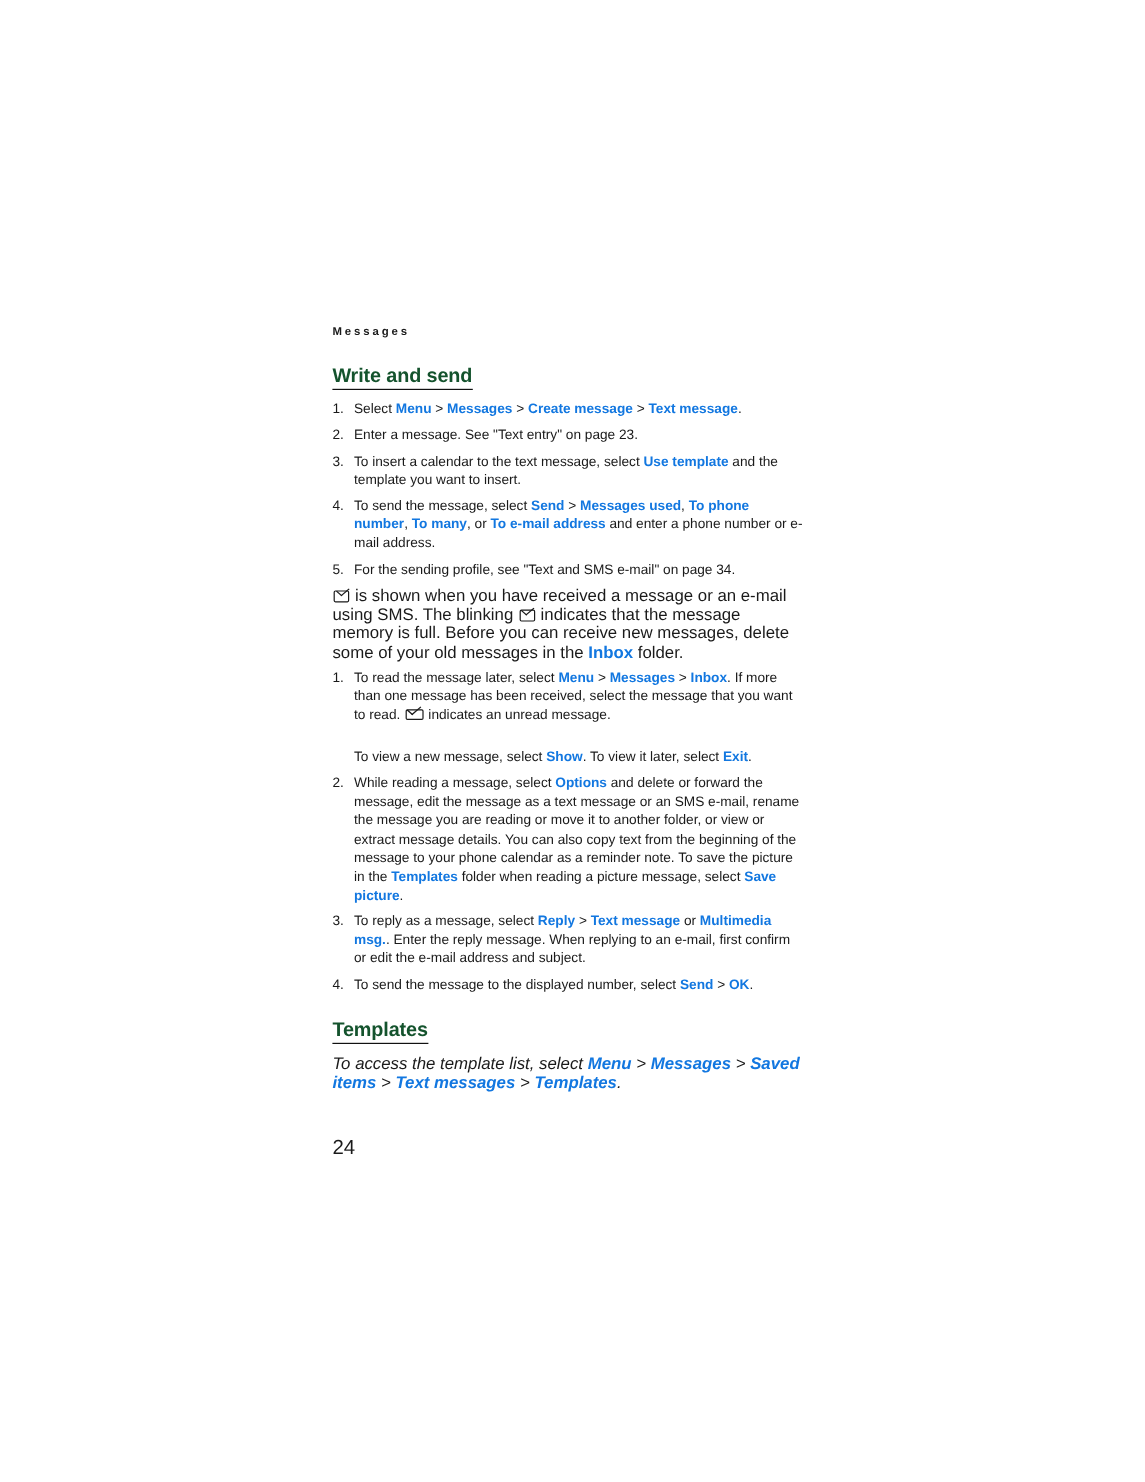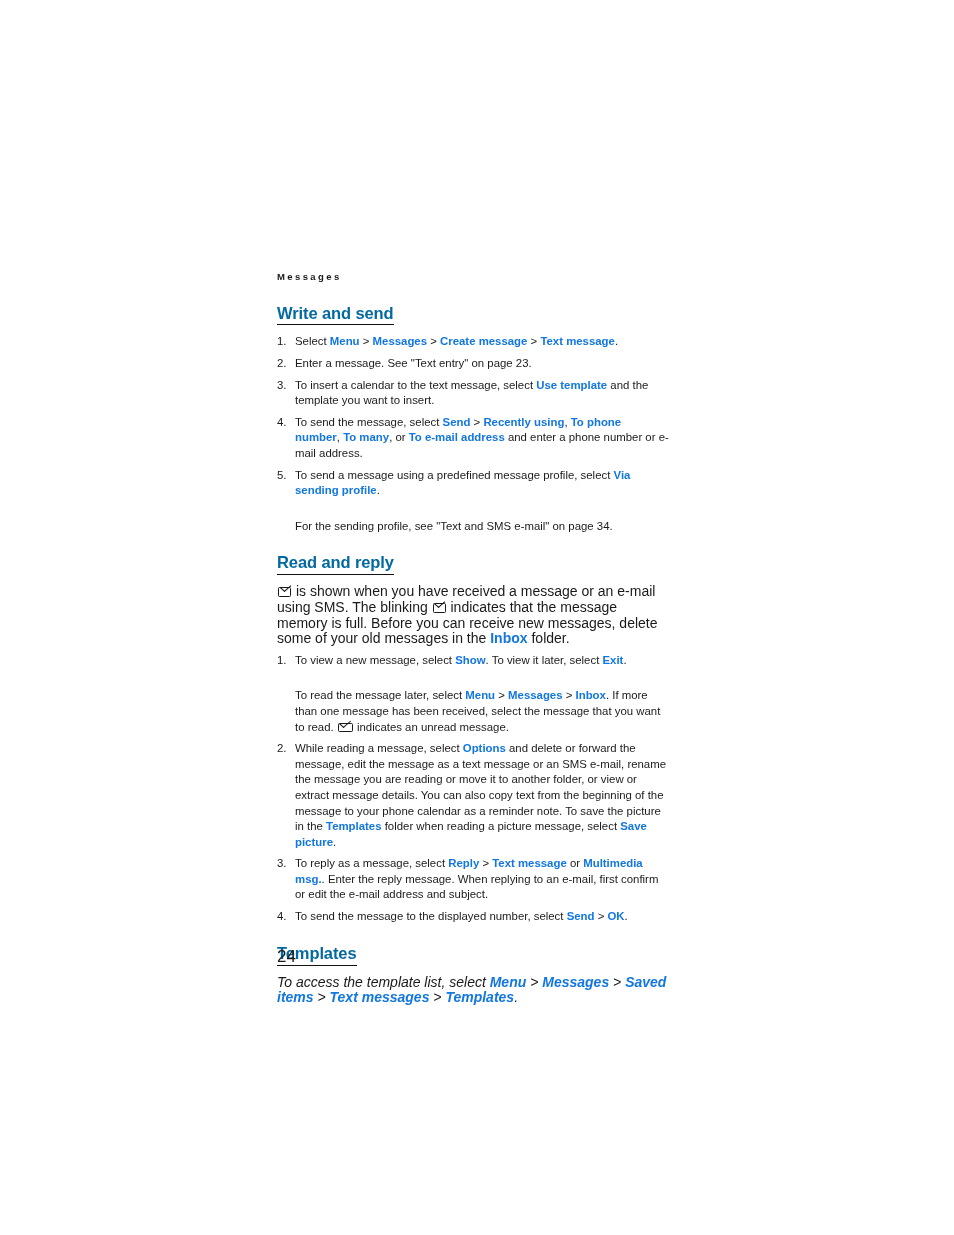--- a/index.html
+++ b/index.html
@@ -45,7 +45,7 @@
   h2.section-heading {
     font-size: 16.5px;
     font-weight: 700;
-    color: #0369a1;
+    color: #14532d;
     margin: 0 0 9px 0;
     padding: 0 0 2px 0;
     line-height: 1.15;

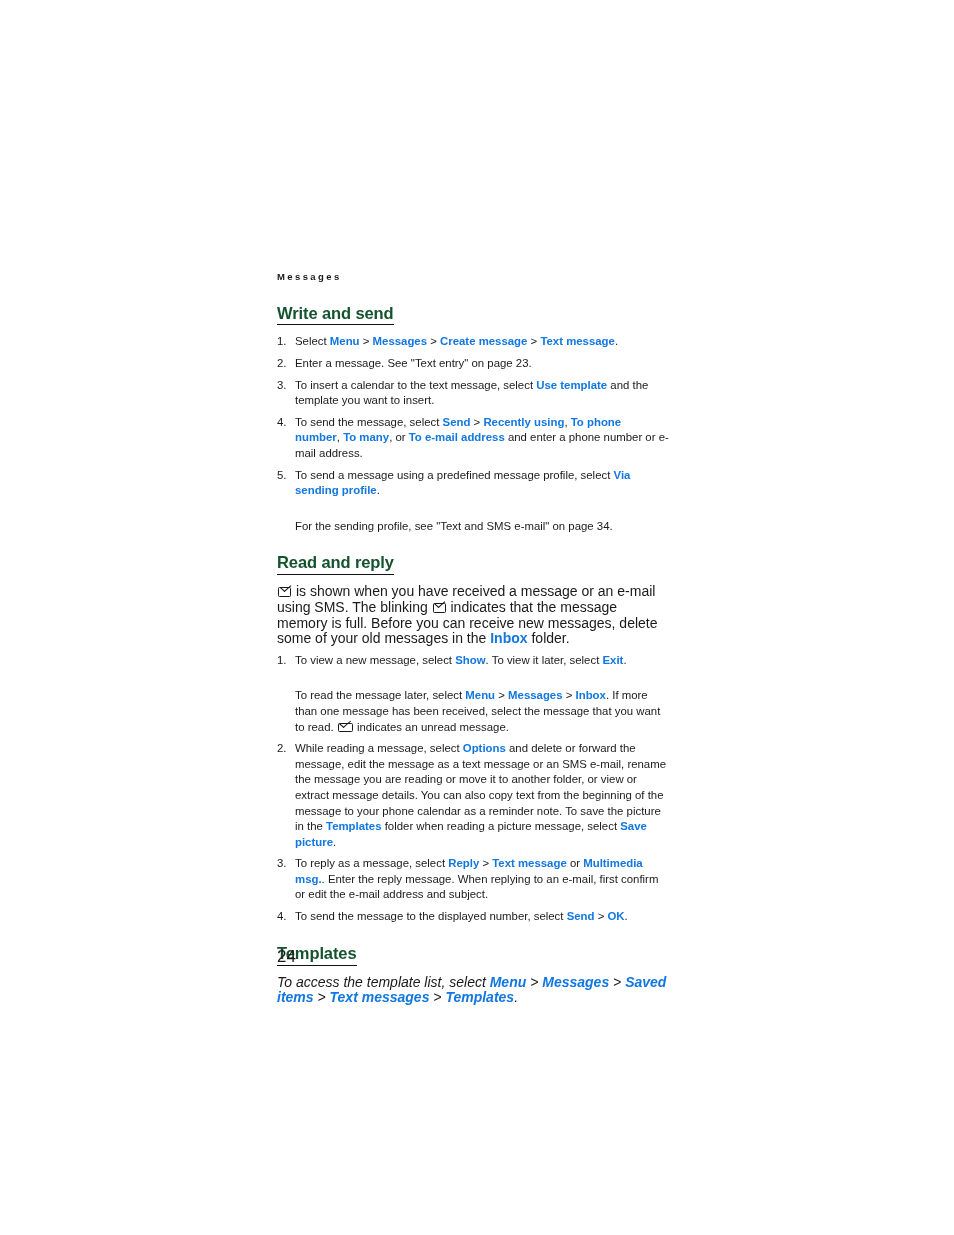--- a/index.html
+++ b/index.html
@@ -181,7 +181,7 @@
 
       <li>
         <span class="num">4.</span>
-        <p><span>To send the message, select </span><span class="lnk">Send</span><span class="gt"> &gt; </span><span class="lnk">Recently using</span><span>, </span><span class="lnk">To phone number</span><span>, </span><span class="lnk">To many</span><span>, or </span><span class="lnk">To e-mail address</span><span> and enter a phone number or e-mail address.</span></p>
+        <p><span>To send the message, select </span><span class="lnk">Send</span><span class="gt"> &gt; </span><span class="lnk">Messages used</span><span>, </span><span class="lnk">To phone number</span><span>, </span><span class="lnk">To many</span><span>, or </span><span class="lnk">To e-mail address</span><span> and enter a phone number or e-mail address.</span></p>
       </li>
 
       <li>

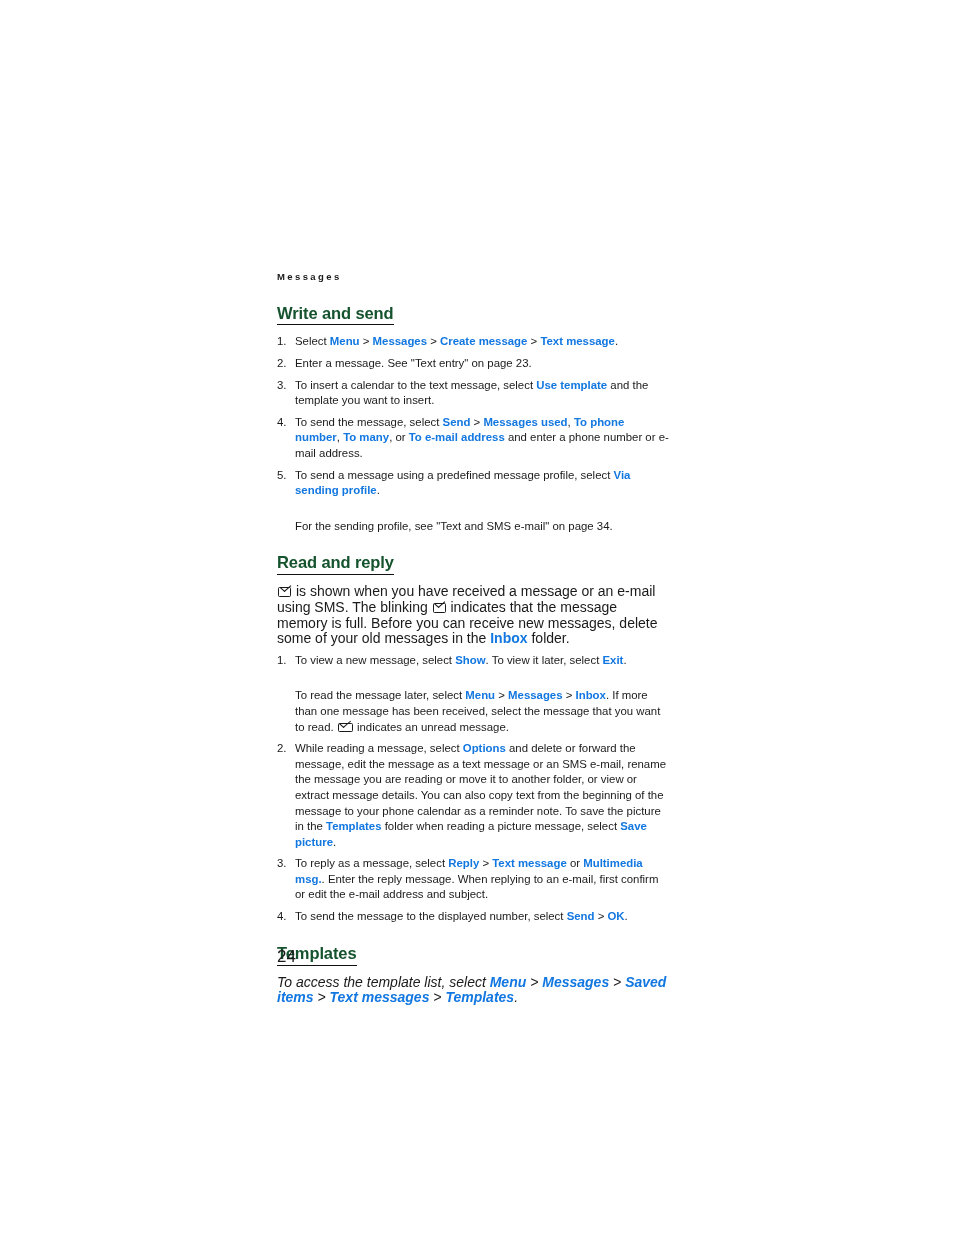--- a/index.html
+++ b/index.html
@@ -186,7 +186,6 @@
 
       <li>
         <span class="num">5.</span>
-        <p><span>To send a message using a predefined message profile, select </span><span class="lnk">Via sending profile</span><span>.</span></p>
         <p>For the sending profile, see "Text and SMS e-mail" on page 34.</p>
       </li>
 

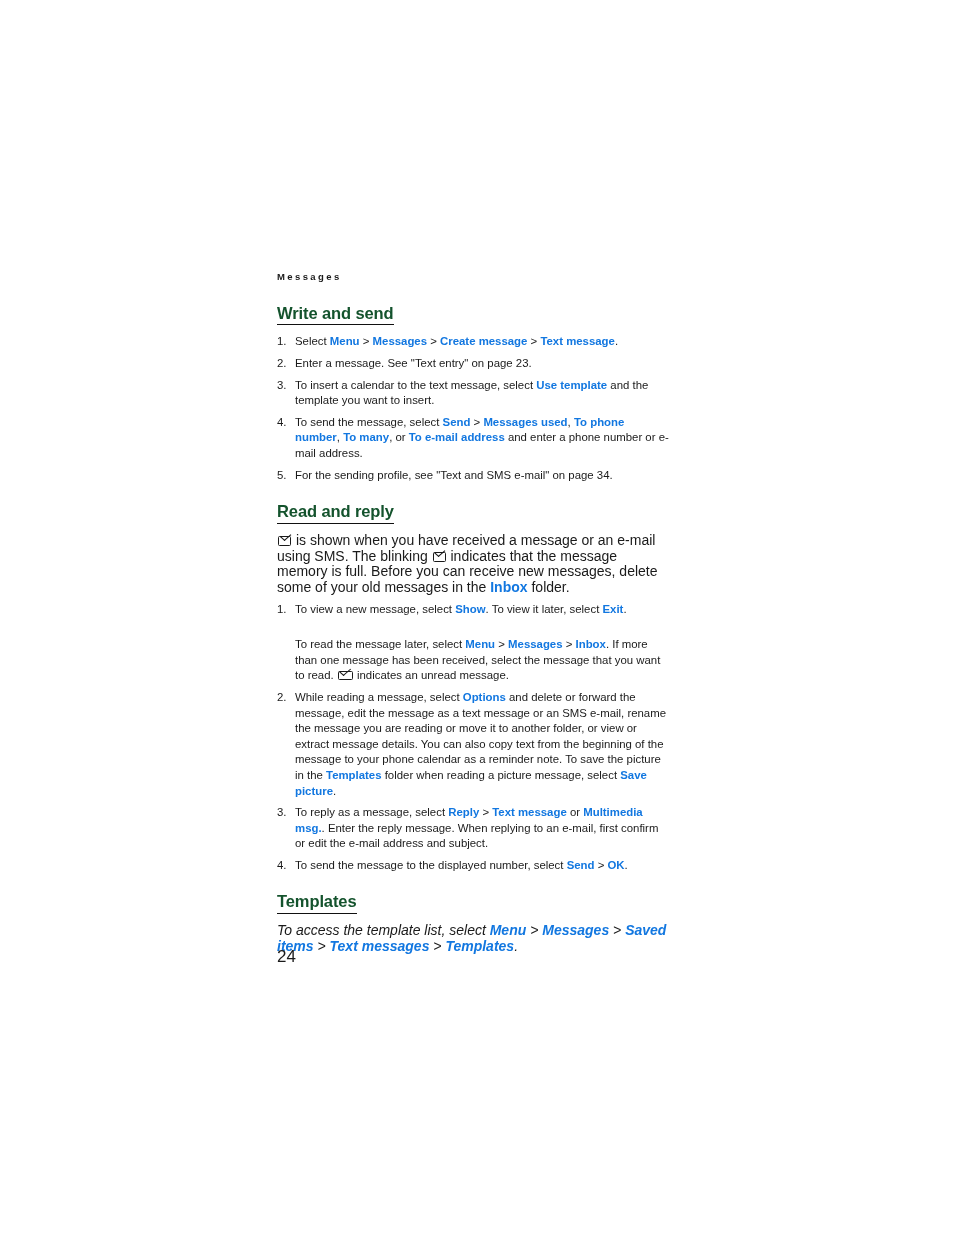--- a/index.html
+++ b/index.html
@@ -191,9 +191,6 @@
 
     </ol>
 
-    <div class="heading-wrap spaced">
-      <h2 class="section-heading">Read and reply</h2>
-    </div>
 
     <p class="body-text"><span class="env"></span><span> is shown when you have received a message or an e-mail using SMS. The blinking </span><span class="env"></span><span> indicates that the message memory is full. Before you can receive new messages, delete some of your old messages in the </span><span class="lnk">Inbox</span><span> folder.</span></p>
 

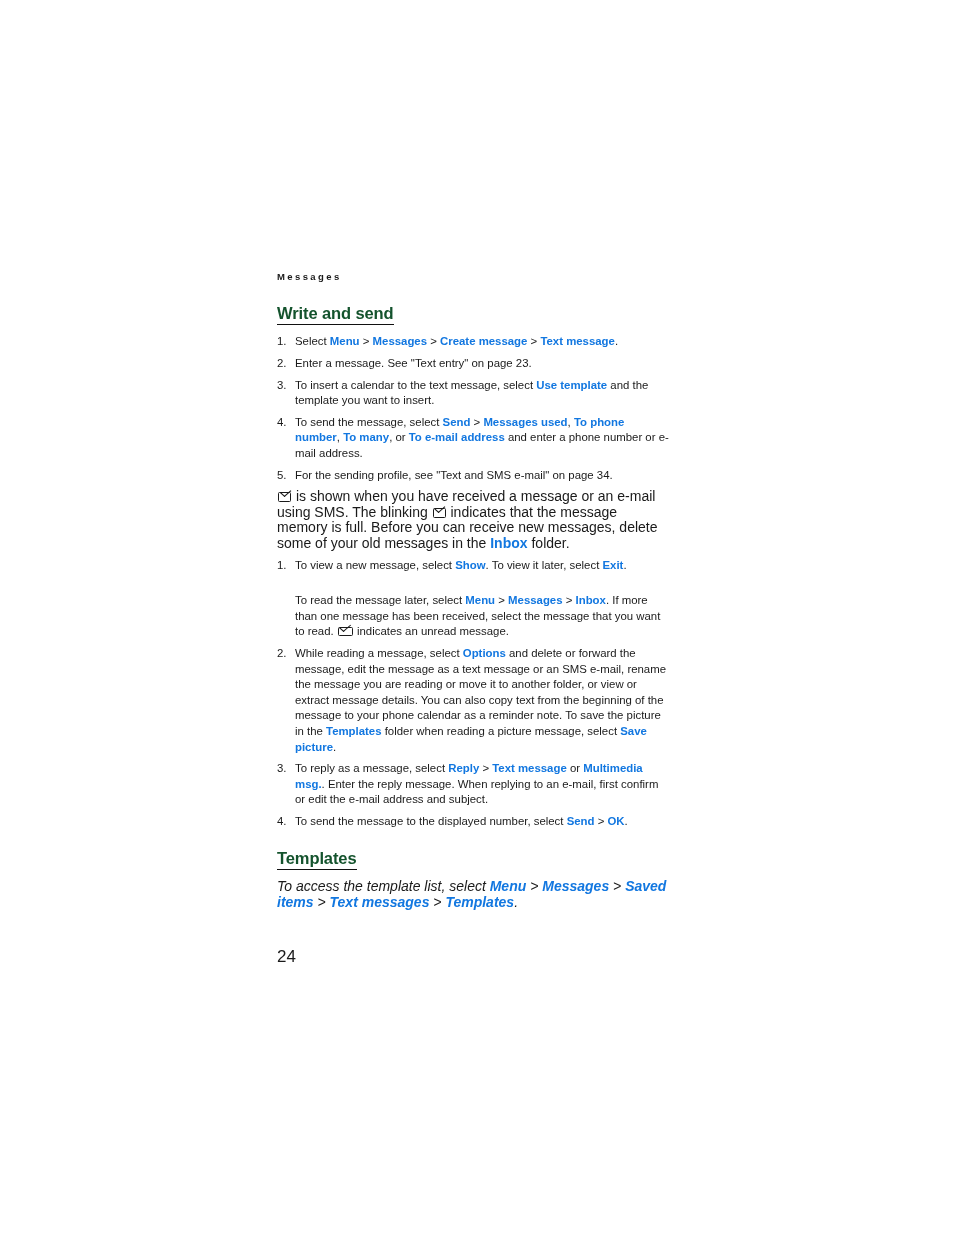--- a/index.html
+++ b/index.html
@@ -198,8 +198,8 @@
 
       <li>
         <span class="num">1.</span>
+        <p><span>To read the message later, select </span><span class="lnk">Menu</span><span class="gt"> &gt; </span><span class="lnk">Messages</span><span class="gt"> &gt; </span><span class="lnk">Inbox</span><span>. If more than one message has been received, select the message that you want to read. </span><span class="env wide"></span><span> indicates an unread message.</span></p>
         <p><span>To view a new message, select </span><span class="lnk">Show</span><span>. To view it later, select </span><span class="lnk">Exit</span><span>.</span></p>
-        <p><span>To read the message later, select </span><span class="lnk">Menu</span><span class="gt"> &gt; </span><span class="lnk">Messages</span><span class="gt"> &gt; </span><span class="lnk">Inbox</span><span>. If more than one message has been received, select the message that you want to read. </span><span class="env wide"></span><span> indicates an unread message.</span></p>
       </li>
 
       <li>

